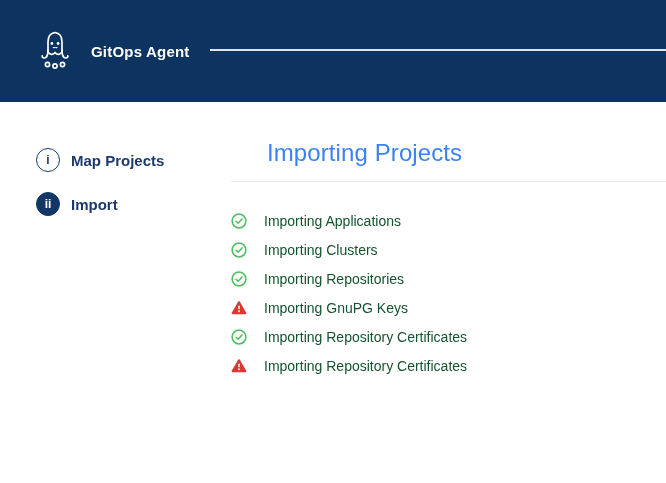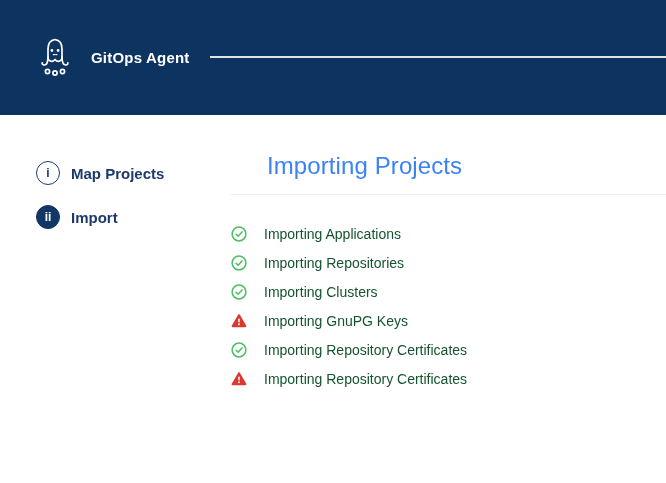--- a/index.html
+++ b/index.html
@@ -14,7 +14,7 @@
 
   
   .topbar {
-    height: 115px;
+    height: 102px;
     background: #0d3361;
     display: flex;
     align-items: center;

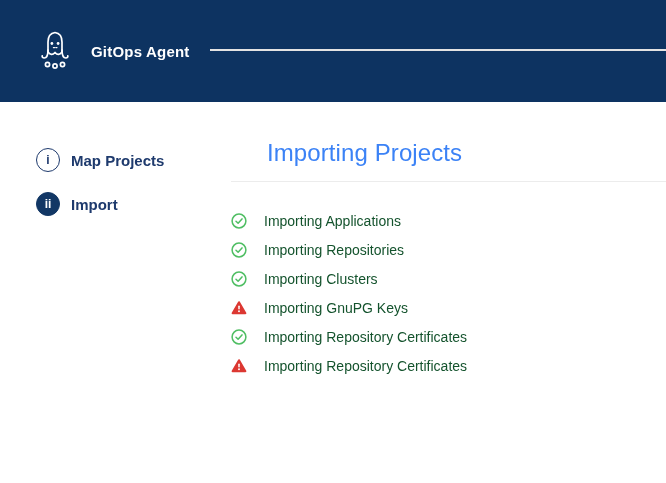--- a/index.html
+++ b/index.html
@@ -155,18 +155,18 @@
             </svg>
           </span>
 
+          <span class="import-label">Importing Clusters</span>
+        </li>
+
+        <li class="import-row">
+          <span class="status-icon icon-success">
+            <svg viewBox="0 0 16 16" width="16" height="16">
+              <circle cx="8" cy="8" r="6.9" fill="none" stroke="#4fbe63" stroke-width="1.5"></circle>
+              <path d="M5 8.3 L7.1 10.3 L11 5.9" fill="none" stroke="#4fbe63" stroke-width="1.5" stroke-linecap="round" stroke-linejoin="round"></path>
+            </svg>
+          </span>
+
           <span class="import-label">Importing Repositories</span>
-        </li>
-
-        <li class="import-row">
-          <span class="status-icon icon-success">
-            <svg viewBox="0 0 16 16" width="16" height="16">
-              <circle cx="8" cy="8" r="6.9" fill="none" stroke="#4fbe63" stroke-width="1.5"></circle>
-              <path d="M5 8.3 L7.1 10.3 L11 5.9" fill="none" stroke="#4fbe63" stroke-width="1.5" stroke-linecap="round" stroke-linejoin="round"></path>
-            </svg>
-          </span>
-
-          <span class="import-label">Importing Clusters</span>
         </li>
 
         <li class="import-row">

